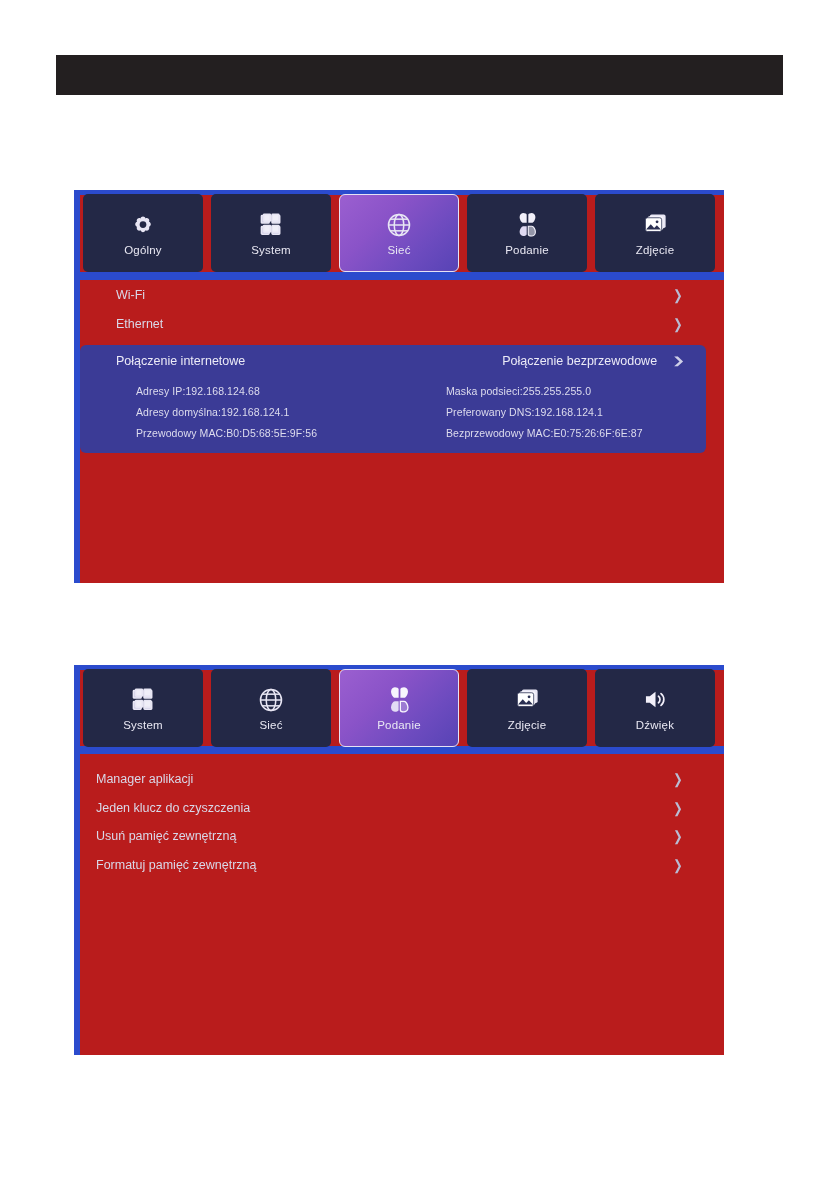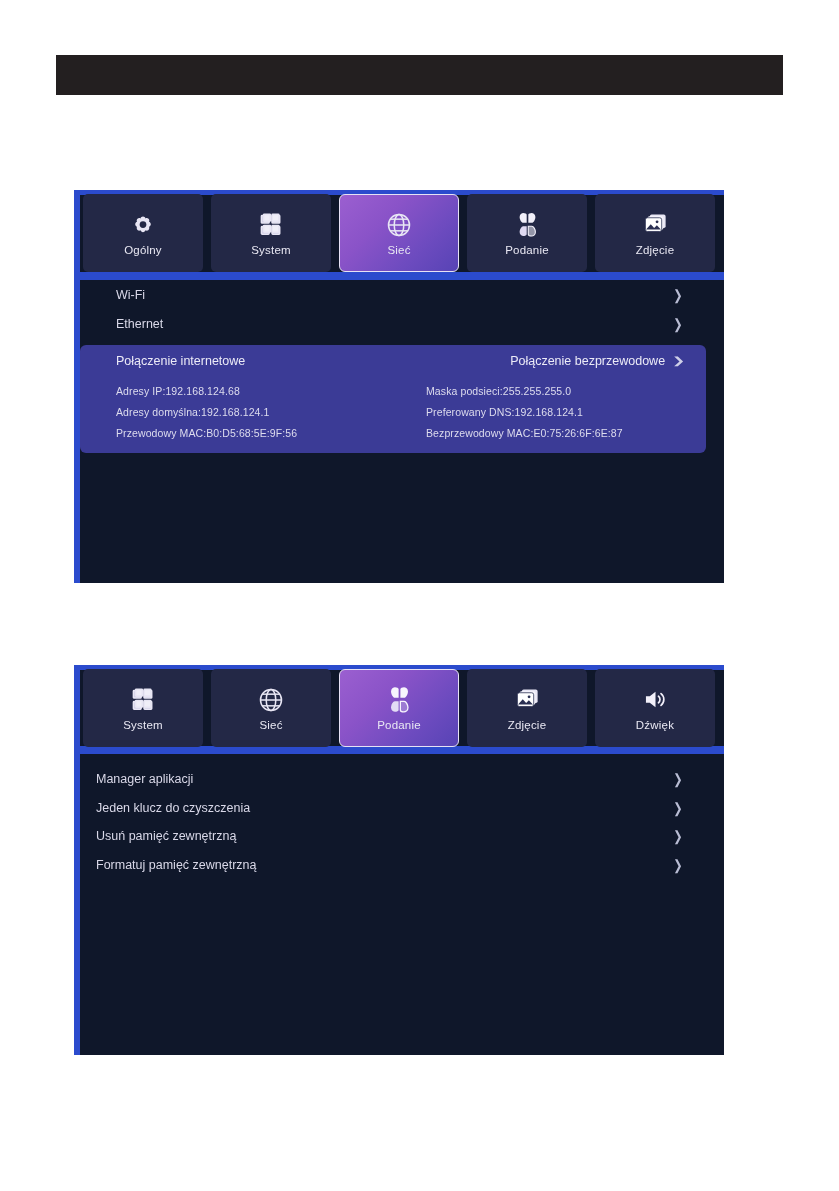--- a/index.html
+++ b/index.html
@@ -28,7 +28,7 @@
   
   .panel {
     position: absolute;
-    background: #0f172a;
+    background: #b91c1c;
     overflow: hidden;
   }
   .panel-1 { left: 74px; top: 190px;  width: 650px; height: 393px; }

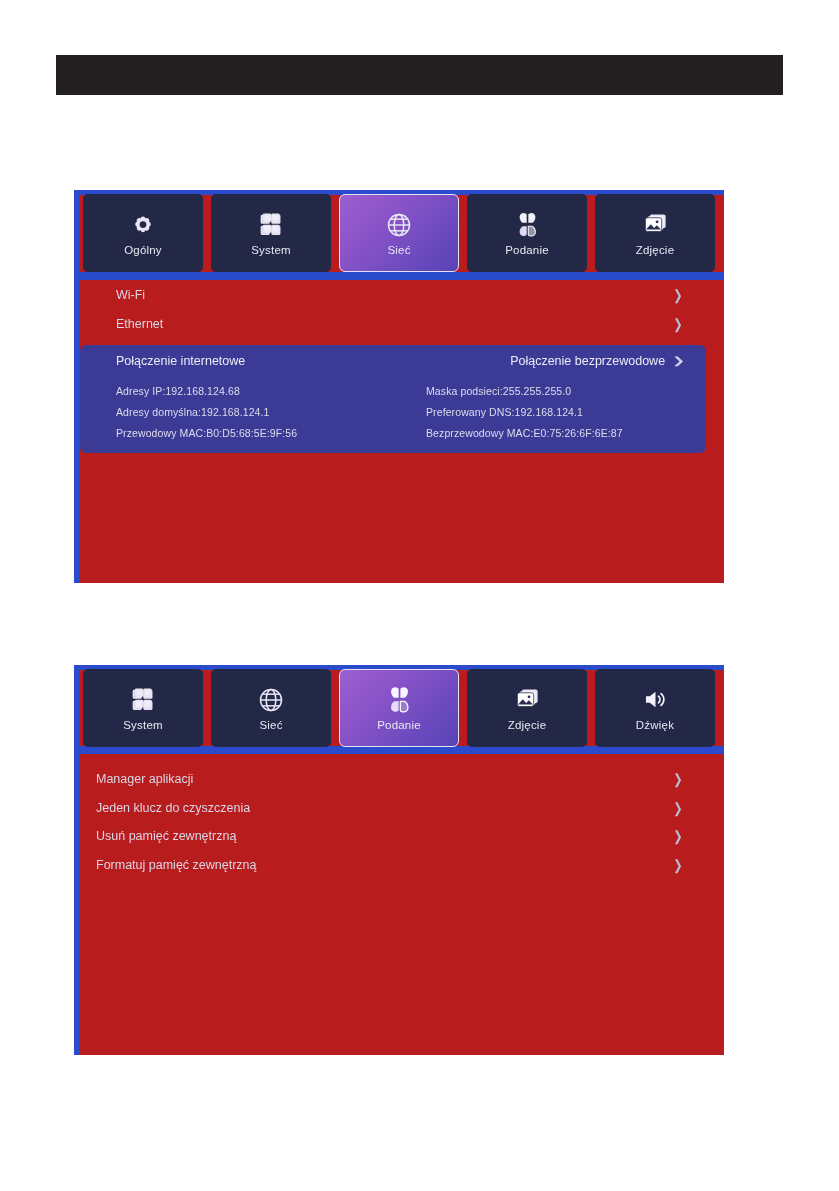--- a/index.html
+++ b/index.html
@@ -153,7 +153,7 @@
   .row-value {
     display: flex;
     align-items: center;
-    gap: 8px;
+    gap: 16px;
     font-size: 12.5px;
     color: #ecebf7;
   }

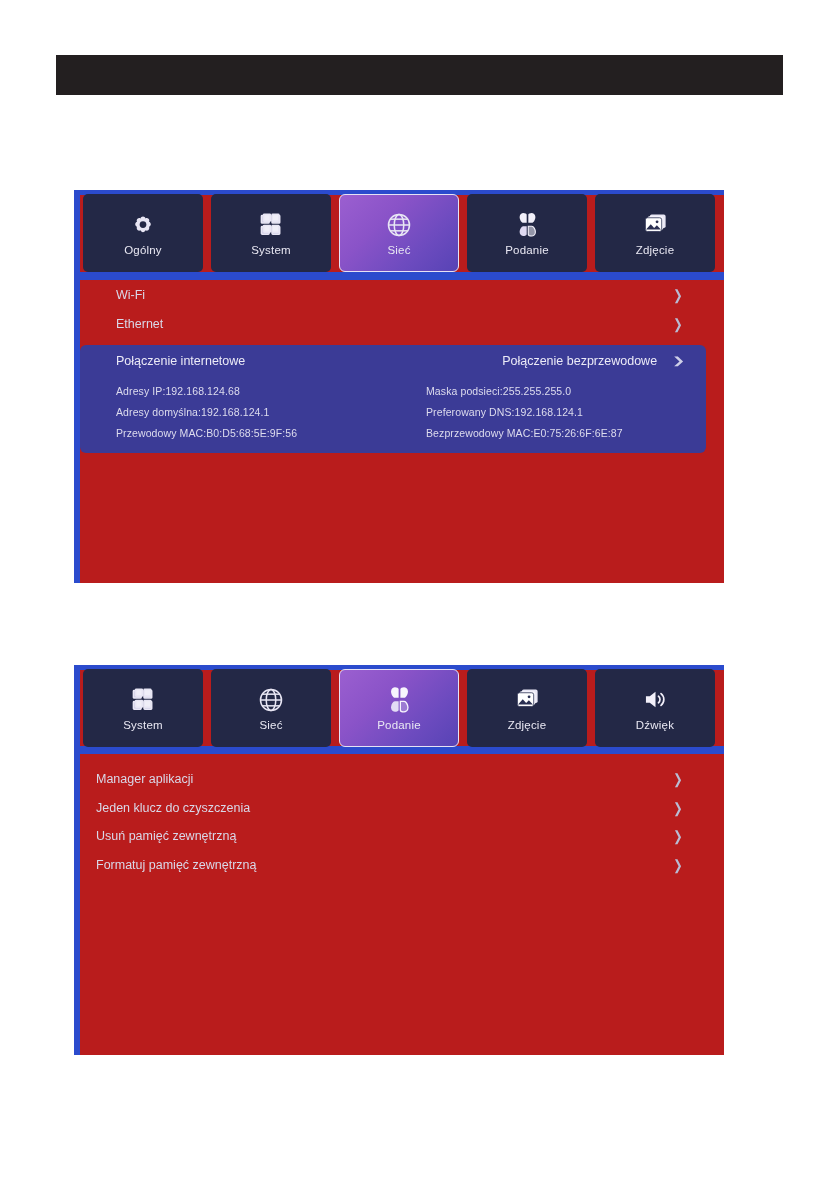--- a/index.html
+++ b/index.html
@@ -174,7 +174,7 @@
     color: #dddcee;
     letter-spacing: .1px;
   }
-  .detail-cell { white-space: nowrap; }
+  .detail-cell { white-space: nowrap; margin-left: 20px; }
 
   
   .list-2 { top: 100px; }

